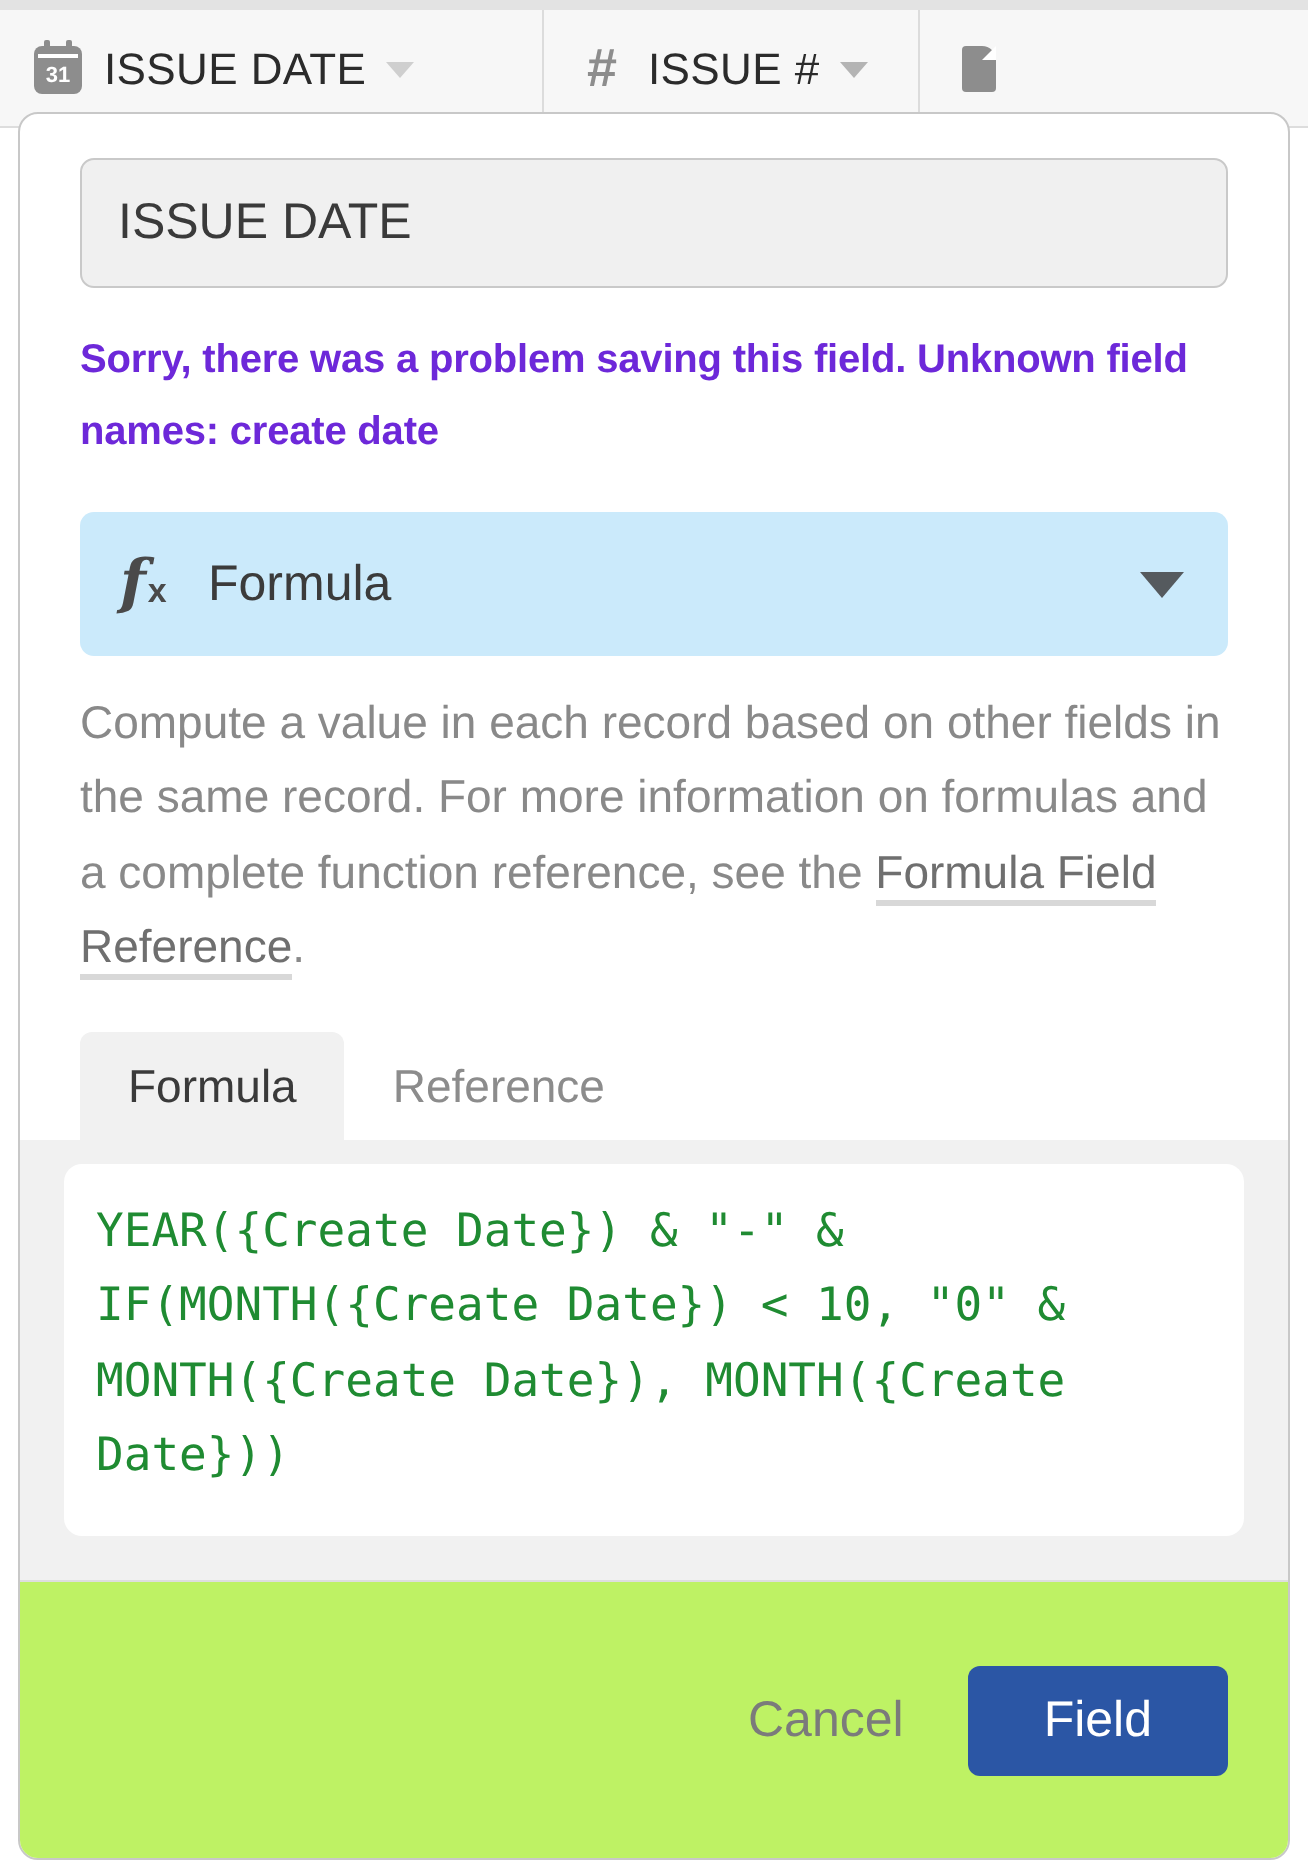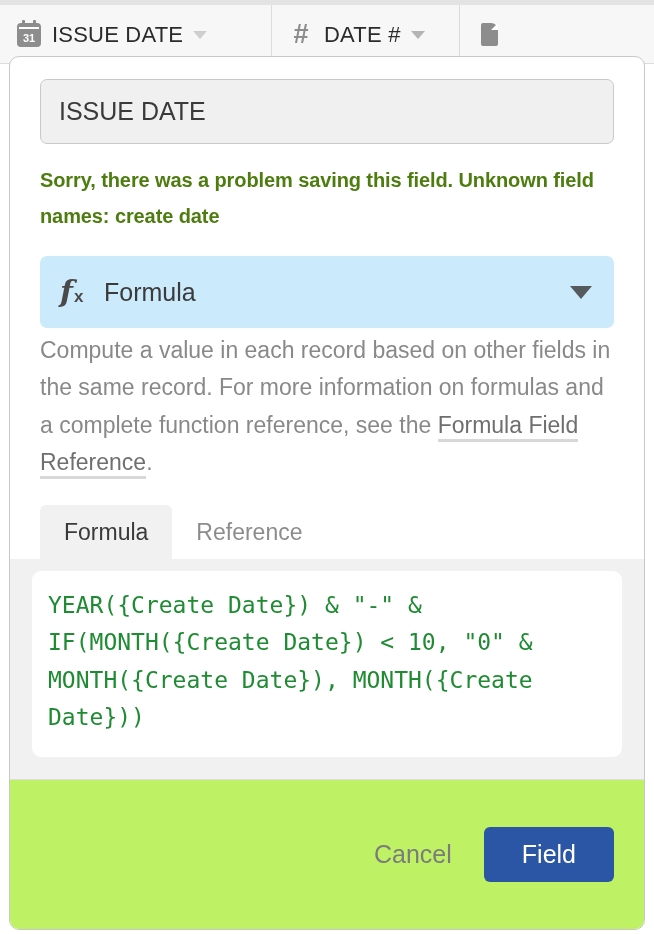--- a/index.html
+++ b/index.html
@@ -310,7 +310,7 @@
     <span class="col-icon">
       <span class="hashicon">#</span>
     </span>
-    <span class="col-label">DATE #</span>
+    <span class="col-label">ISSUE #</span>
     <span class="col-caret dark"></span>
   </div>
 

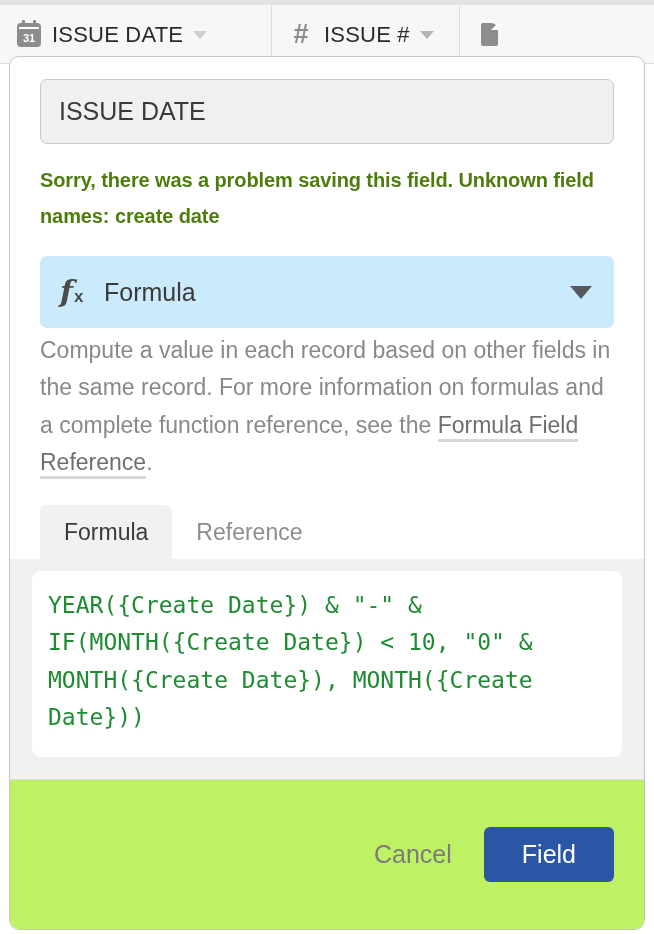--- a/index.html
+++ b/index.html
@@ -155,7 +155,7 @@
     margin-top: 18px;
     font-size: 20px;
     line-height: 1.8;
-    color: #4d7c0f;
+    color: #6d28d9;
     font-weight: 700;
     letter-spacing: -0.1px;
   }

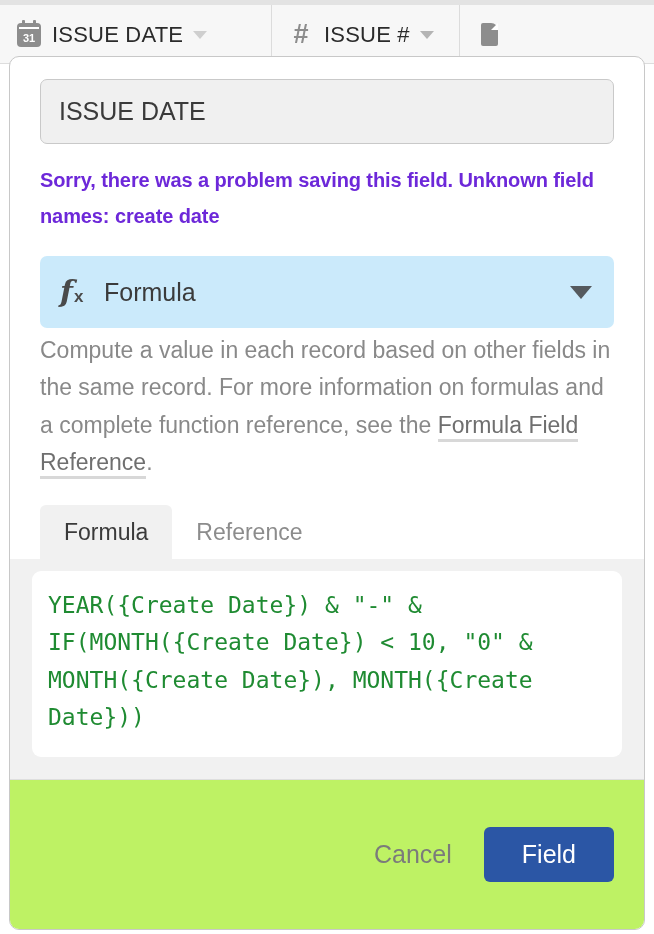--- a/index.html
+++ b/index.html
@@ -204,7 +204,7 @@
   }
 
   .description {
-    margin-top: 4px;
+    margin-top: 15px;
     font-size: 23px;
     line-height: 1.62;
     color: #898989;

